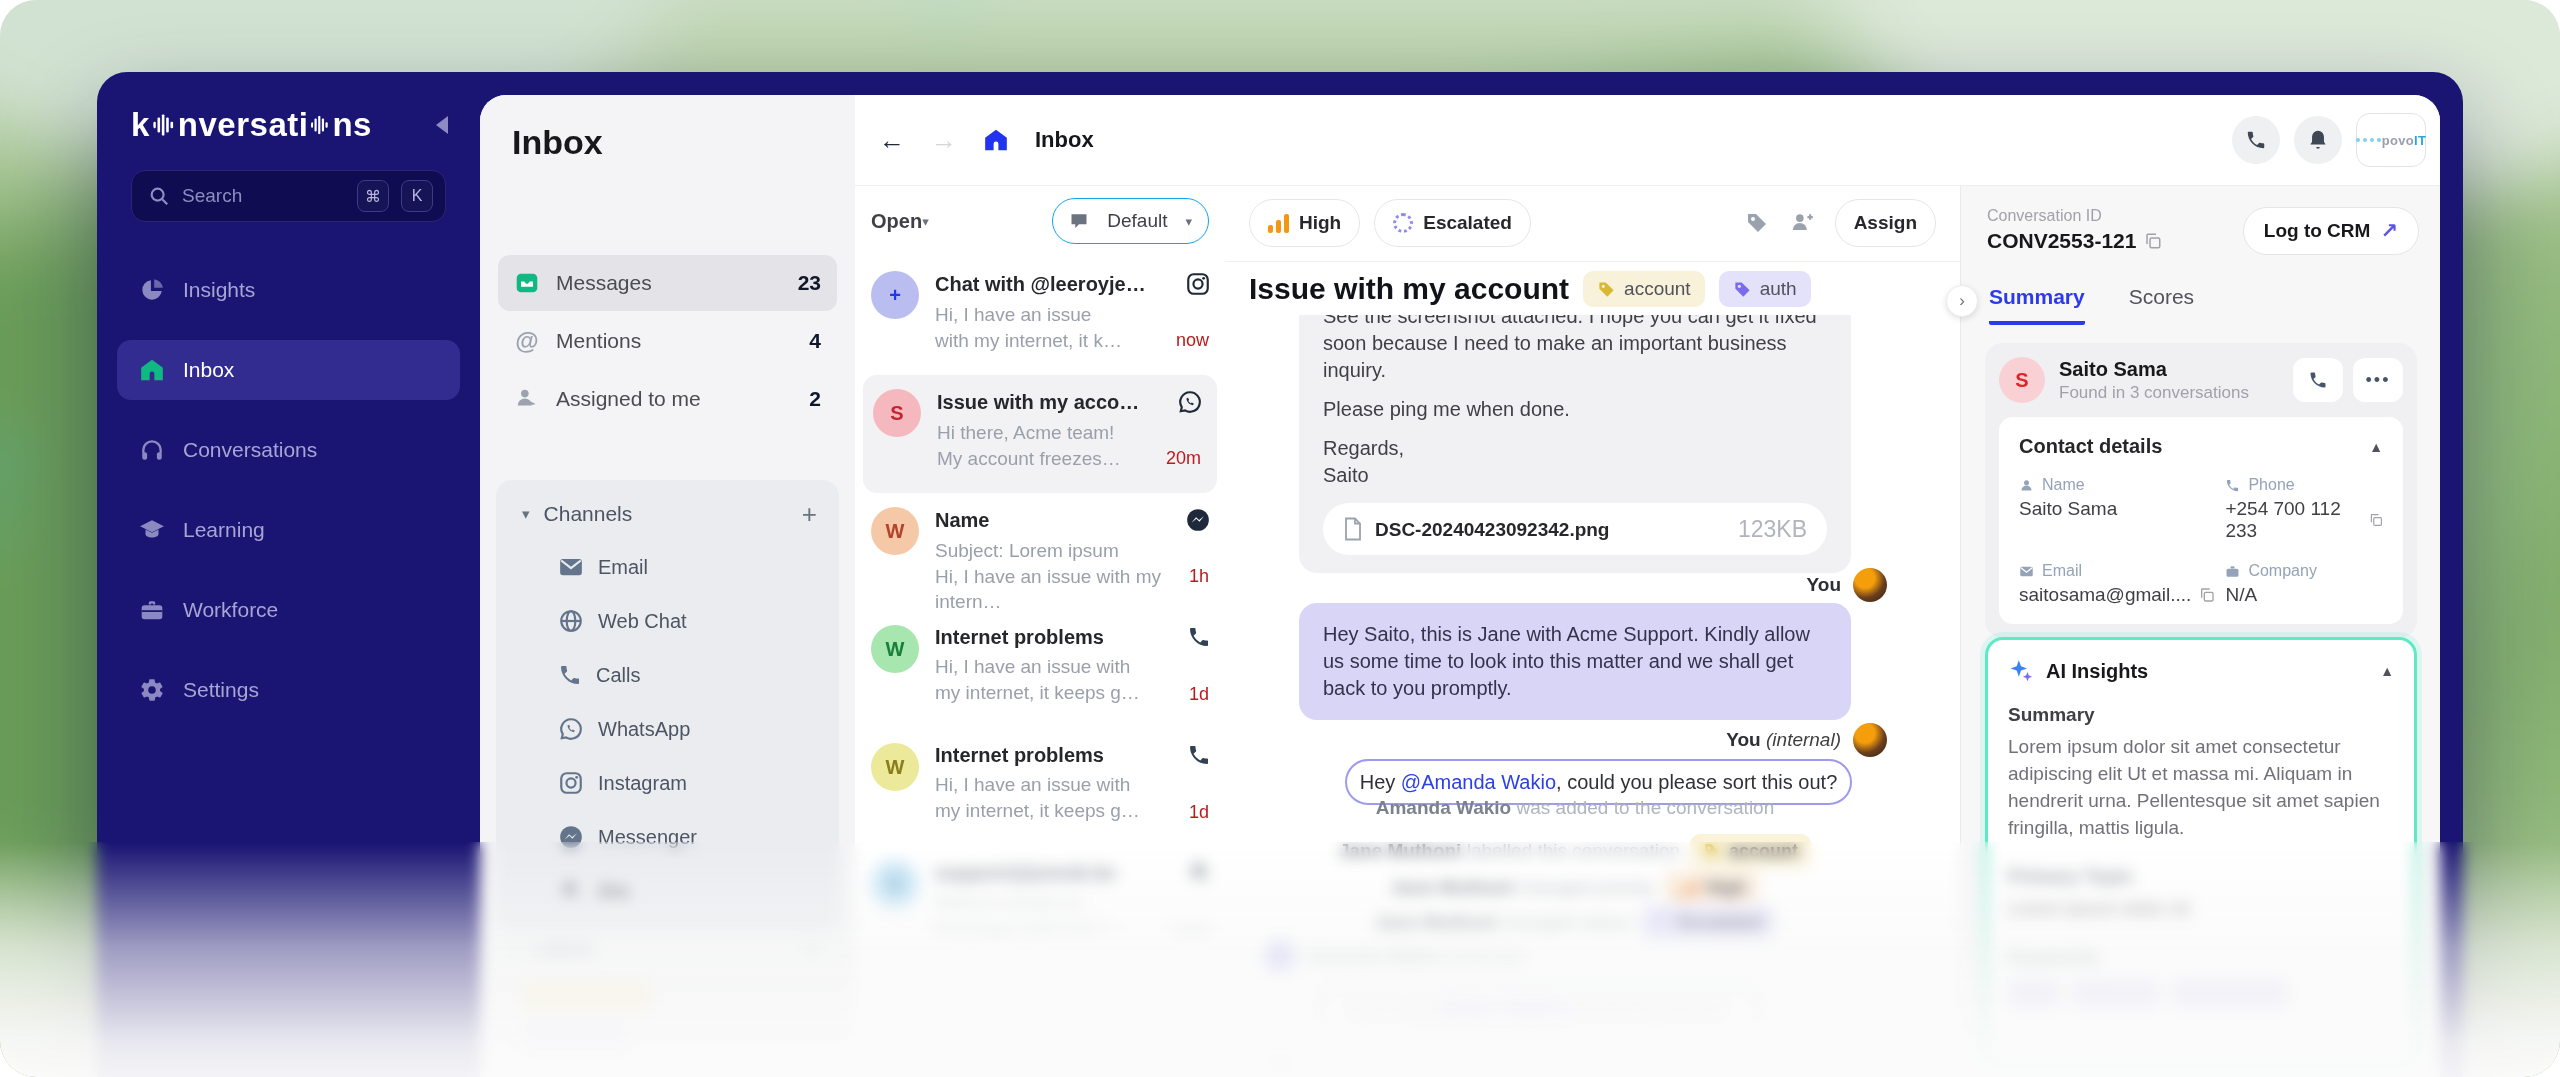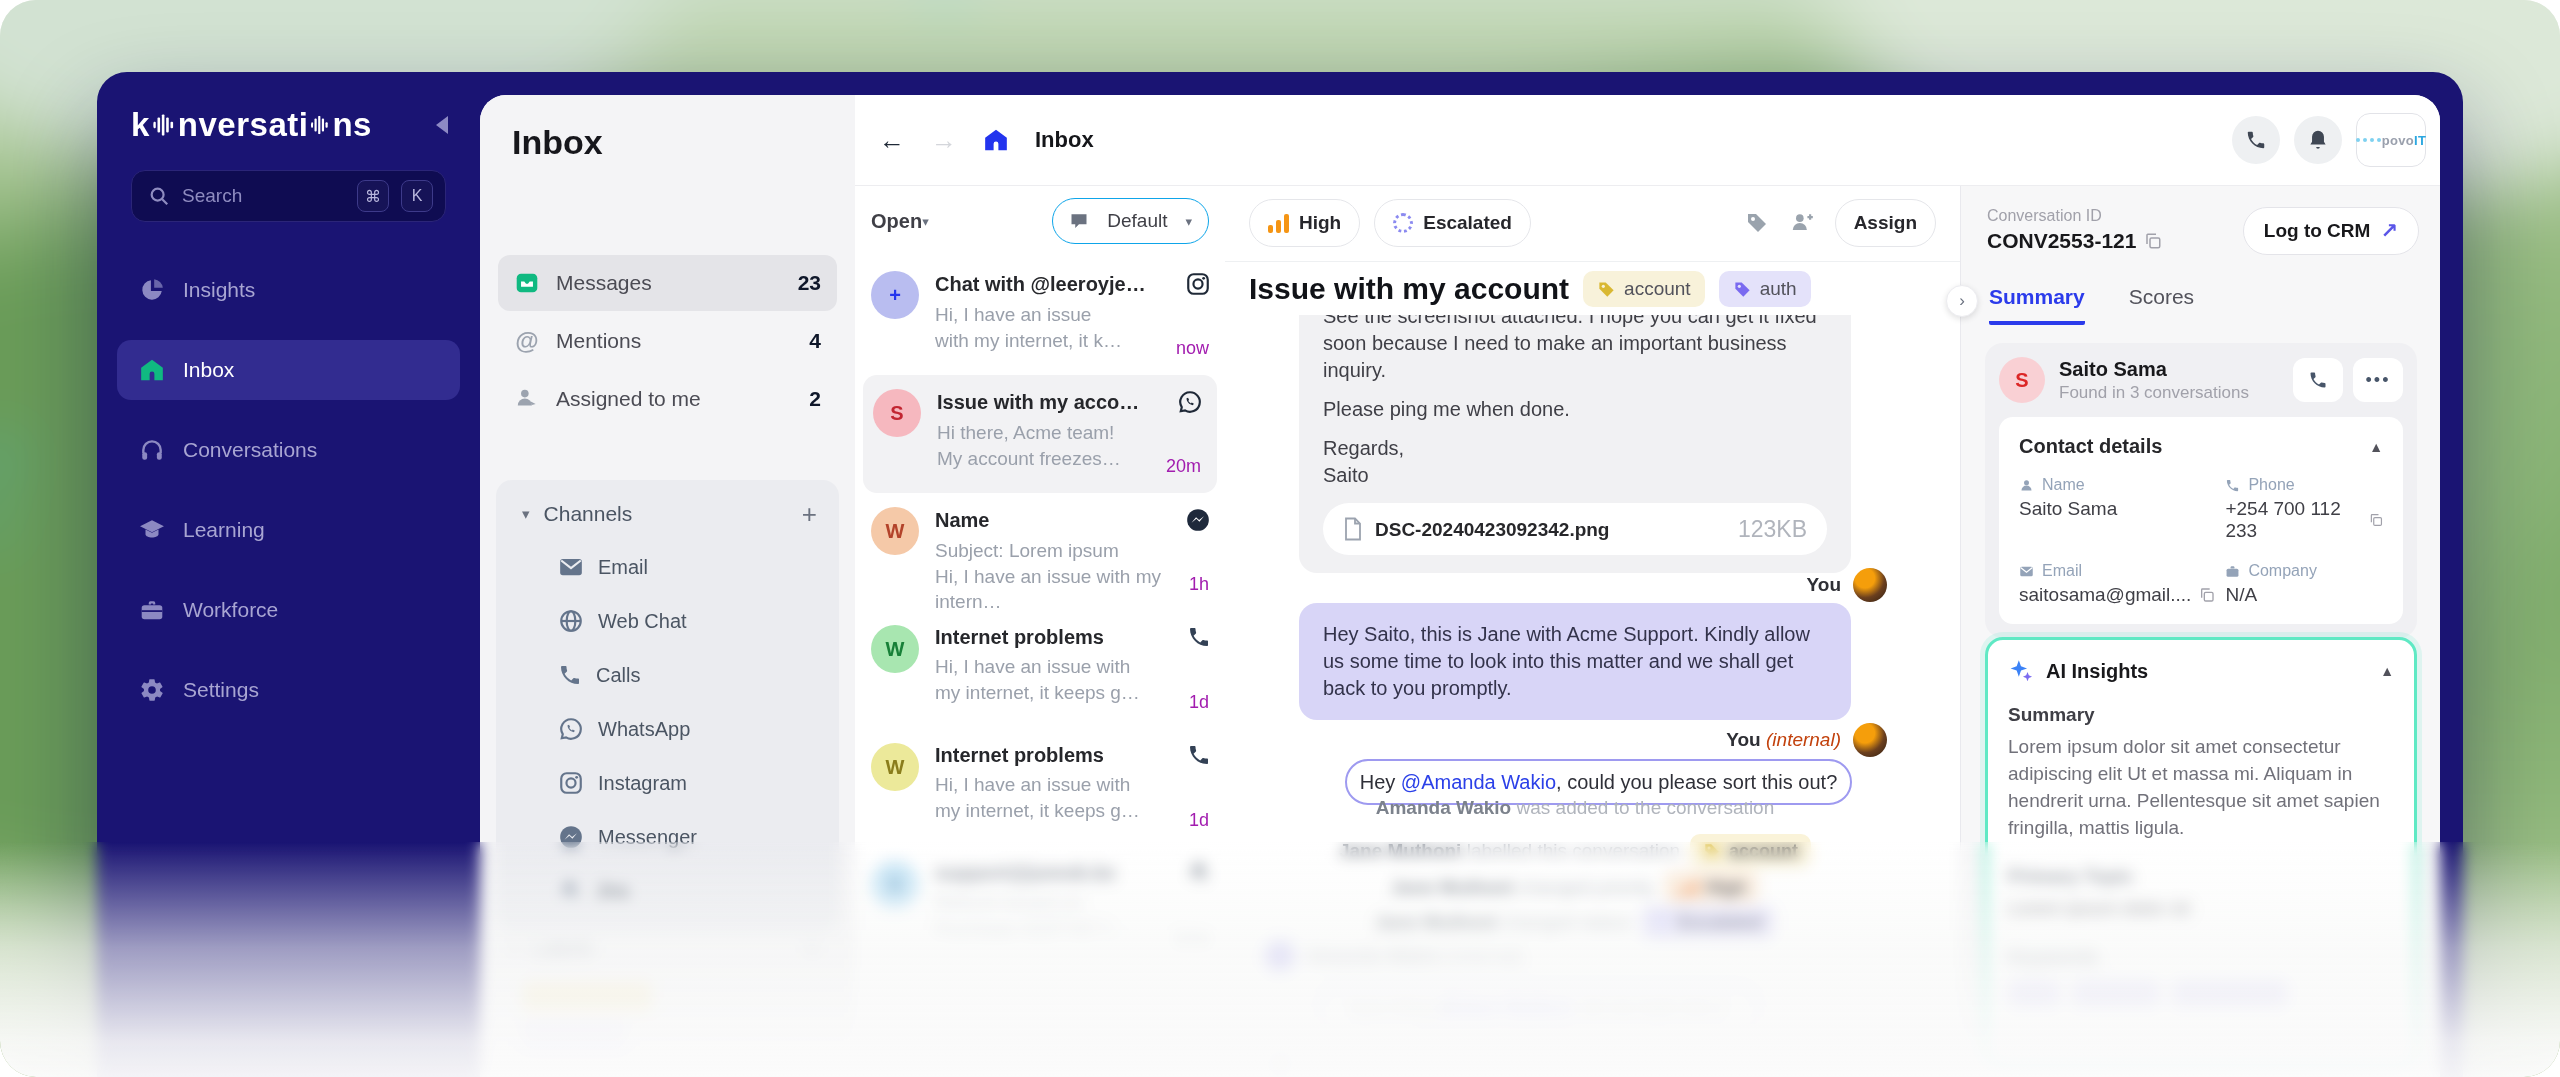--- a/index.html
+++ b/index.html
@@ -81,7 +81,7 @@
   .conv .trow{display:flex;align-items:center;gap:8px;}
   .conv .ttl{flex:1;font-size:20px;font-weight:bold;color:#26272b;white-space:nowrap;overflow:hidden;}
   .conv .prev{font-size:19px;color:#9aa0ab;line-height:1.35;margin-top:5px;width:230px;}
-  .conv .time{position:absolute;right:16px;bottom:16px;font-size:18px;color:#a21caf;text-align:right;}
+  .conv .time{position:absolute;right:16px;bottom:24px;font-size:18px;color:#b91c1c;text-align:right;}
   .conv.blurred{filter:blur(2.5px);opacity:.8;}
   
   .main{position:absolute;left:745px;top:90px;width:735px;bottom:0;background:#fff;}

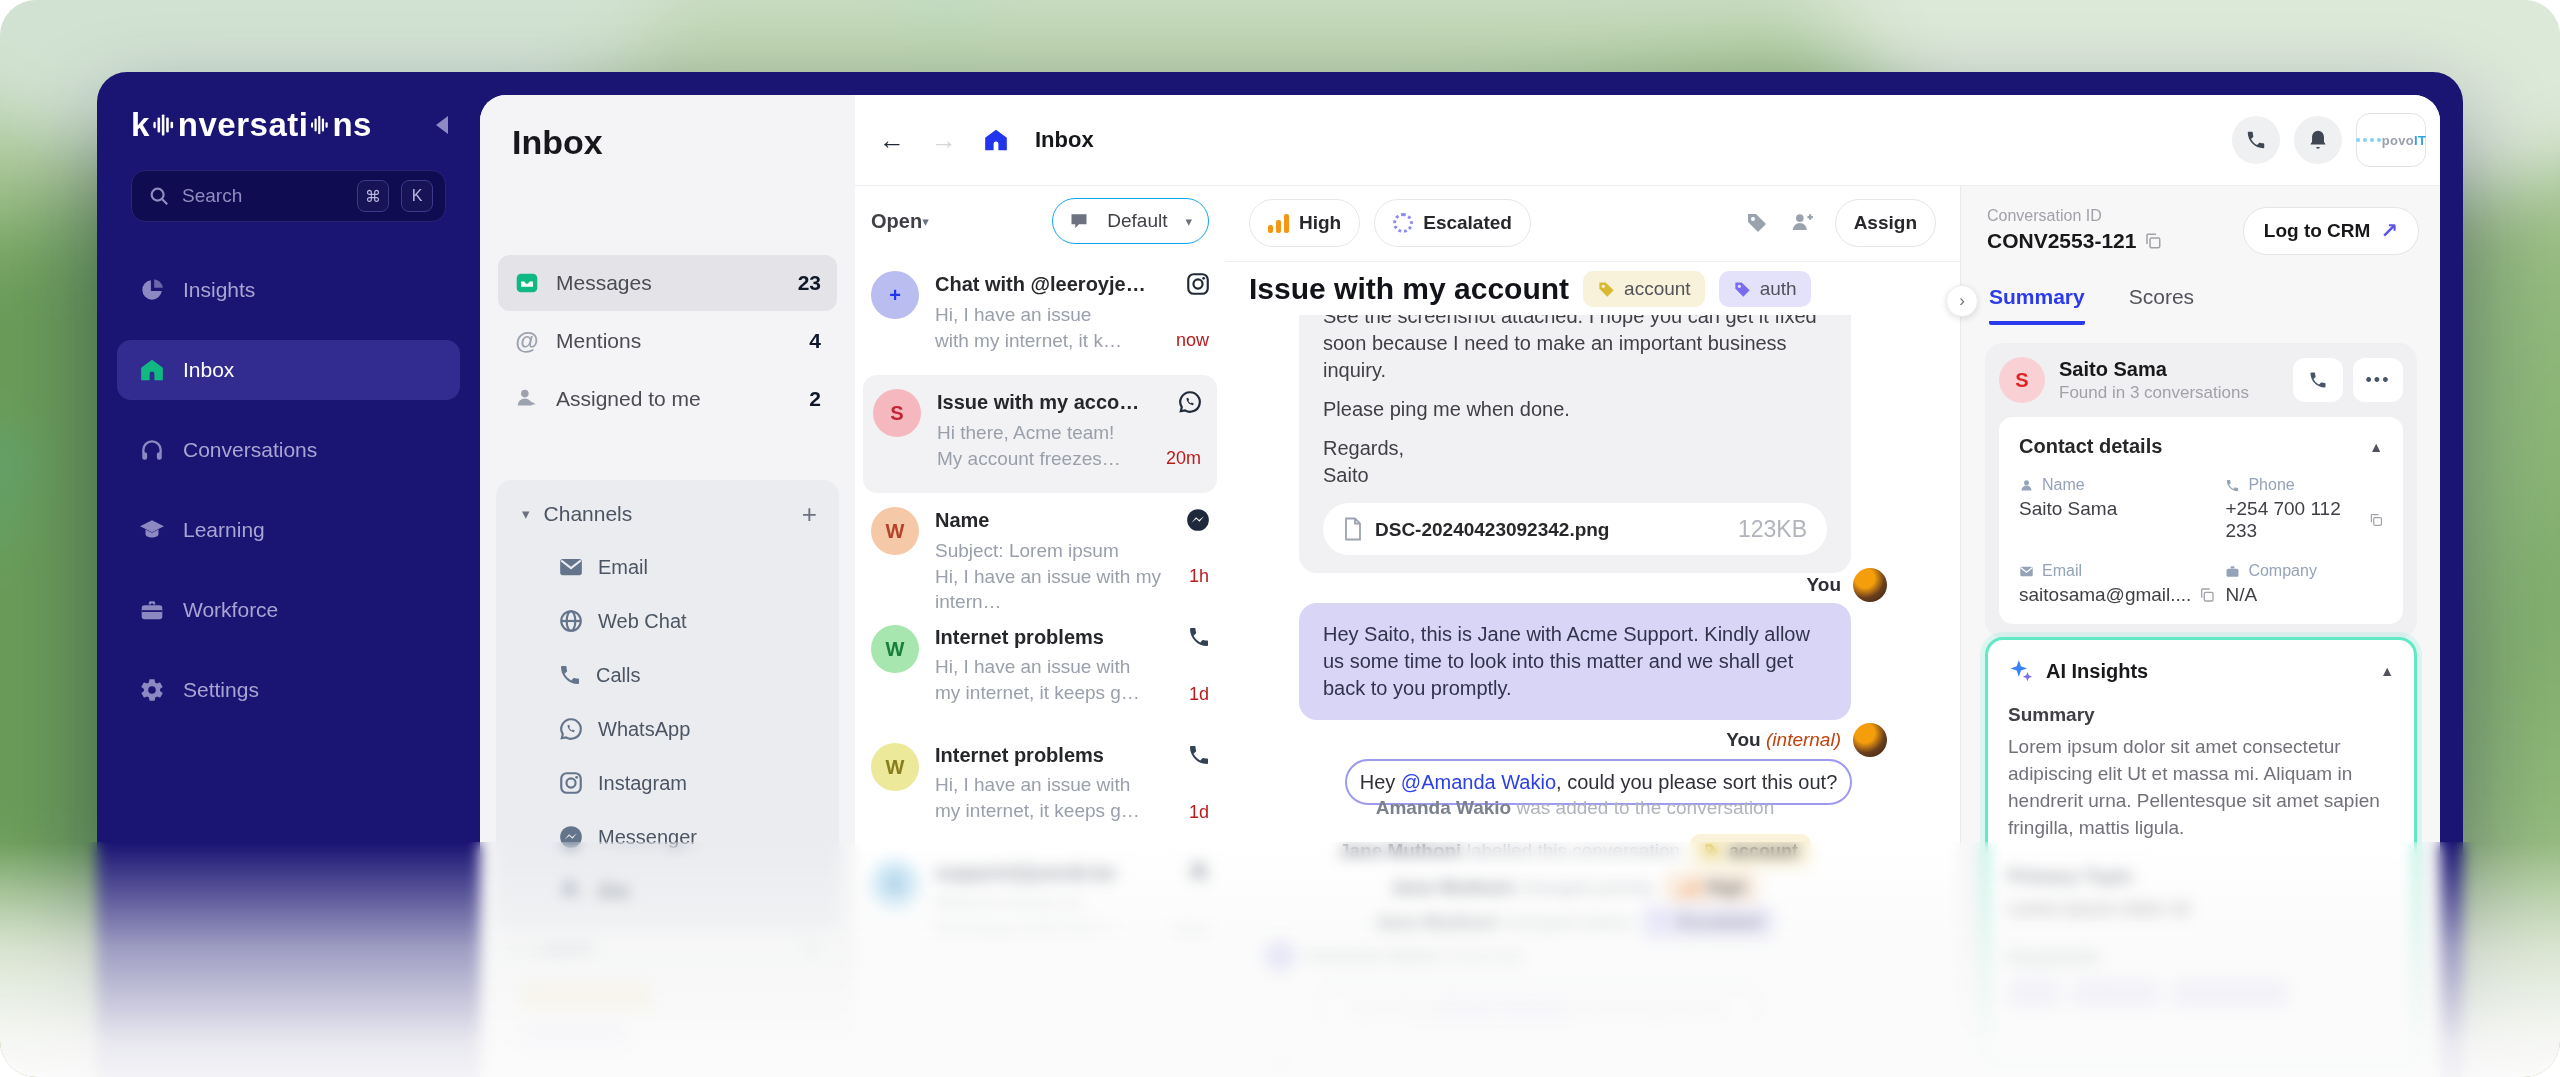--- a/index.html
+++ b/index.html
@@ -104,7 +104,7 @@
   .attach .fname{font-size:19px;font-weight:600;color:#27272a;flex:1;}
   .attach .fsize{font-size:23px;color:#b0b4bc;}
   .you-row{position:absolute;left:74px;width:588px;display:flex;justify-content:flex-end;align-items:center;gap:12px;font-size:19px;color:#3f3f46;}
-  .you-row .in{color:#c2410c;font-style:italic;font-weight:normal;}
+  .you-row .in{color:#404040;font-style:italic;font-weight:normal;}
   .you-row b{font-weight:bold;color:#2e2f35;}
   .avatar-photo{width:34px;height:34px;border-radius:50%;background:radial-gradient(circle at 35% 30%,#f59e0b 0 30%,#6b3f1e 60%,#2c1d12 100%);}
   .bub.outline{position:absolute;left:120px;top:574px;width:507px;height:46px;border:2px solid #9e9af0;background:#fff;border-radius:999px;display:flex;align-items:center;justify-content:center;padding:0;font-size:20px;color:#2f3038;}

